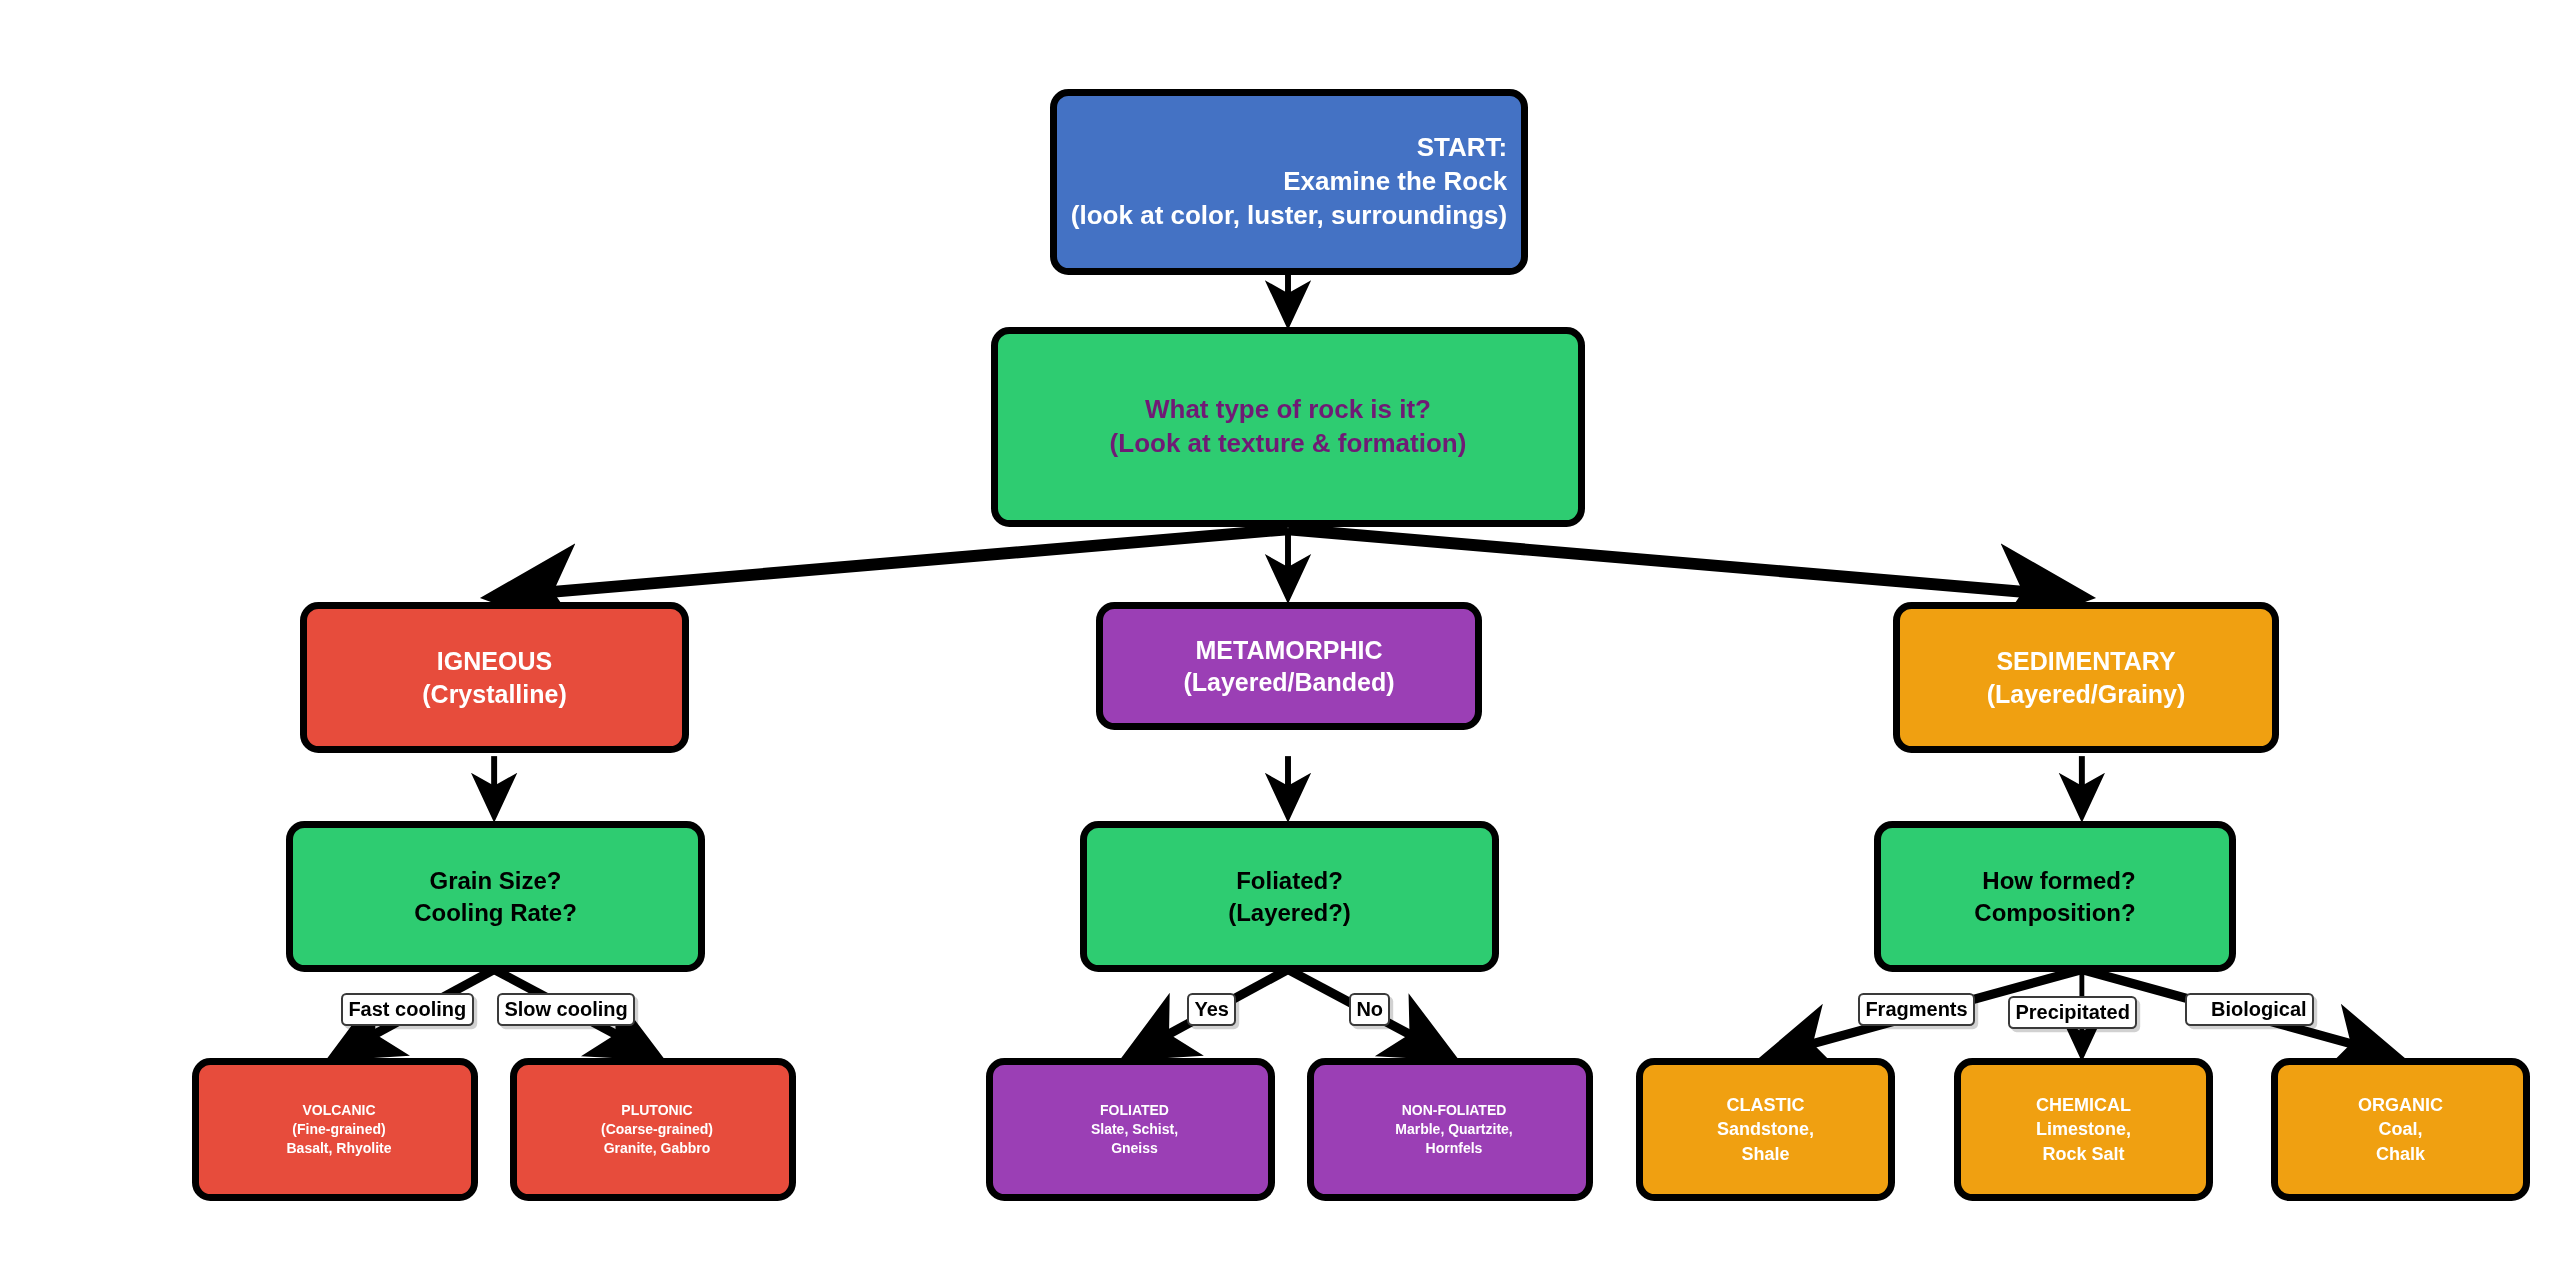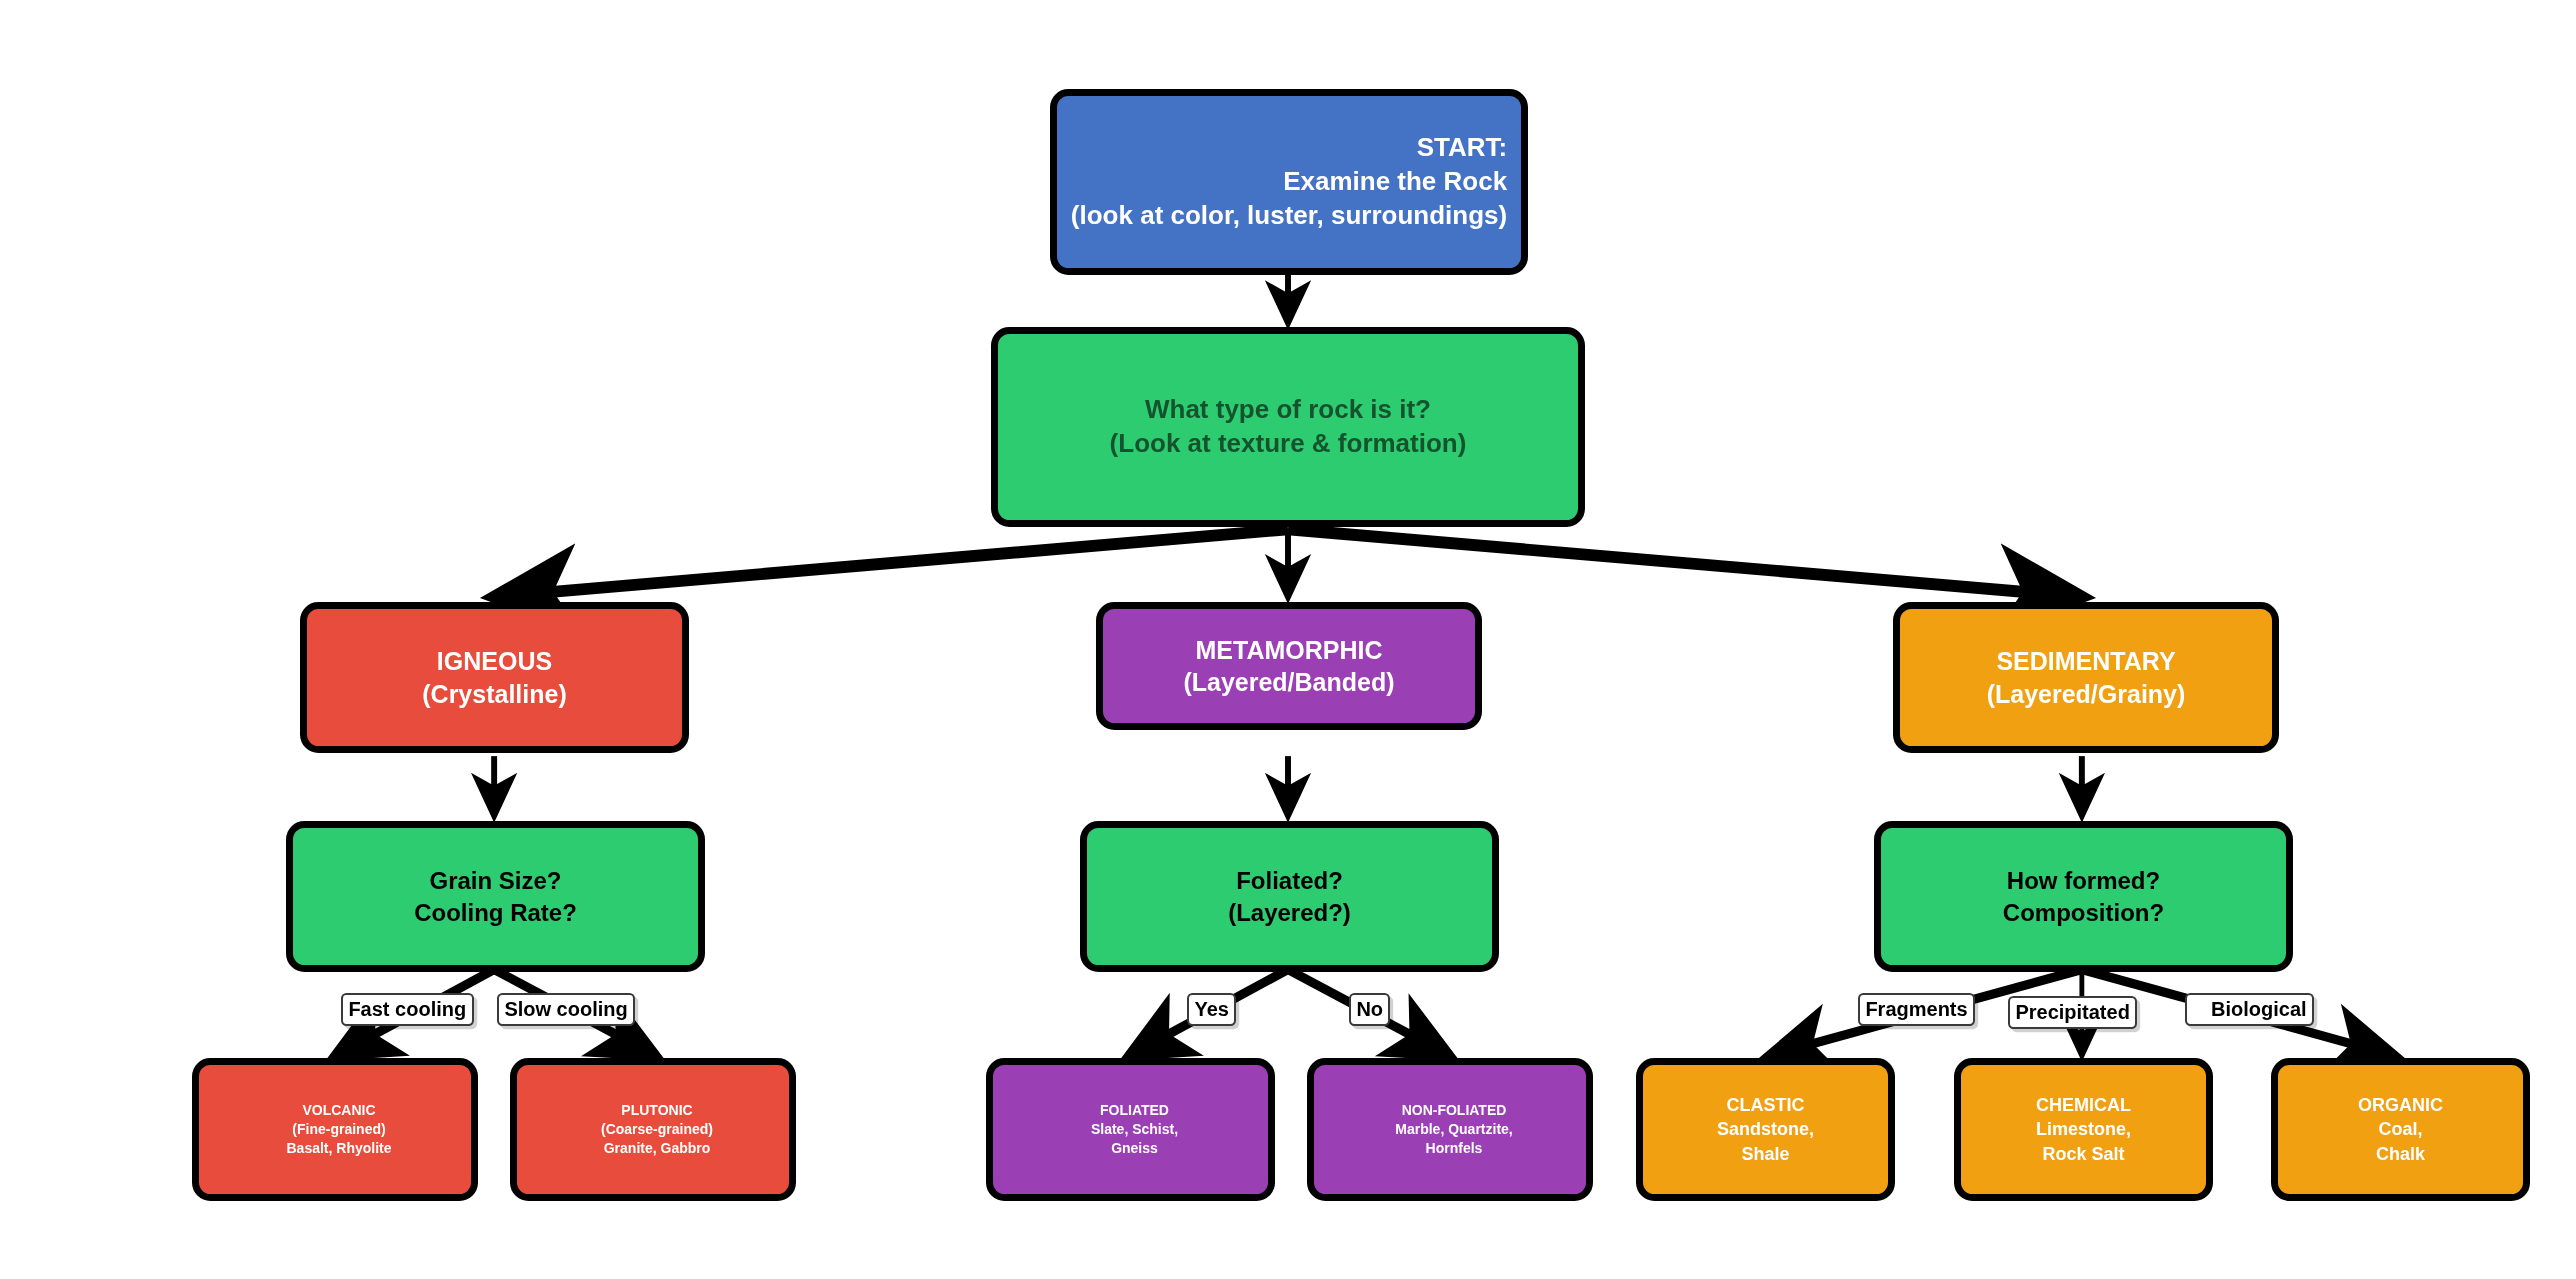--- a/index.html
+++ b/index.html
@@ -15,7 +15,7 @@
   .node .txt{white-space:pre-line;padding:0 7.6px;}
 
   .n-start{background:#4472C4;color:#ffffff;font-size:26px;}
-  .n-decision{background:#2ECC71;color:#14532d;font-size:26px;}
+  .n-decision{background:#2ECC71;color:#701a75;font-size:26px;}
   .n-question{background:#2ECC71;color:#000000;font-size:24px;}
   .n-igneous{background:#E74C3C;color:#ffffff;font-size:25px;}
   .n-meta{background:#9B3FB5;color:#ffffff;font-size:25px;}

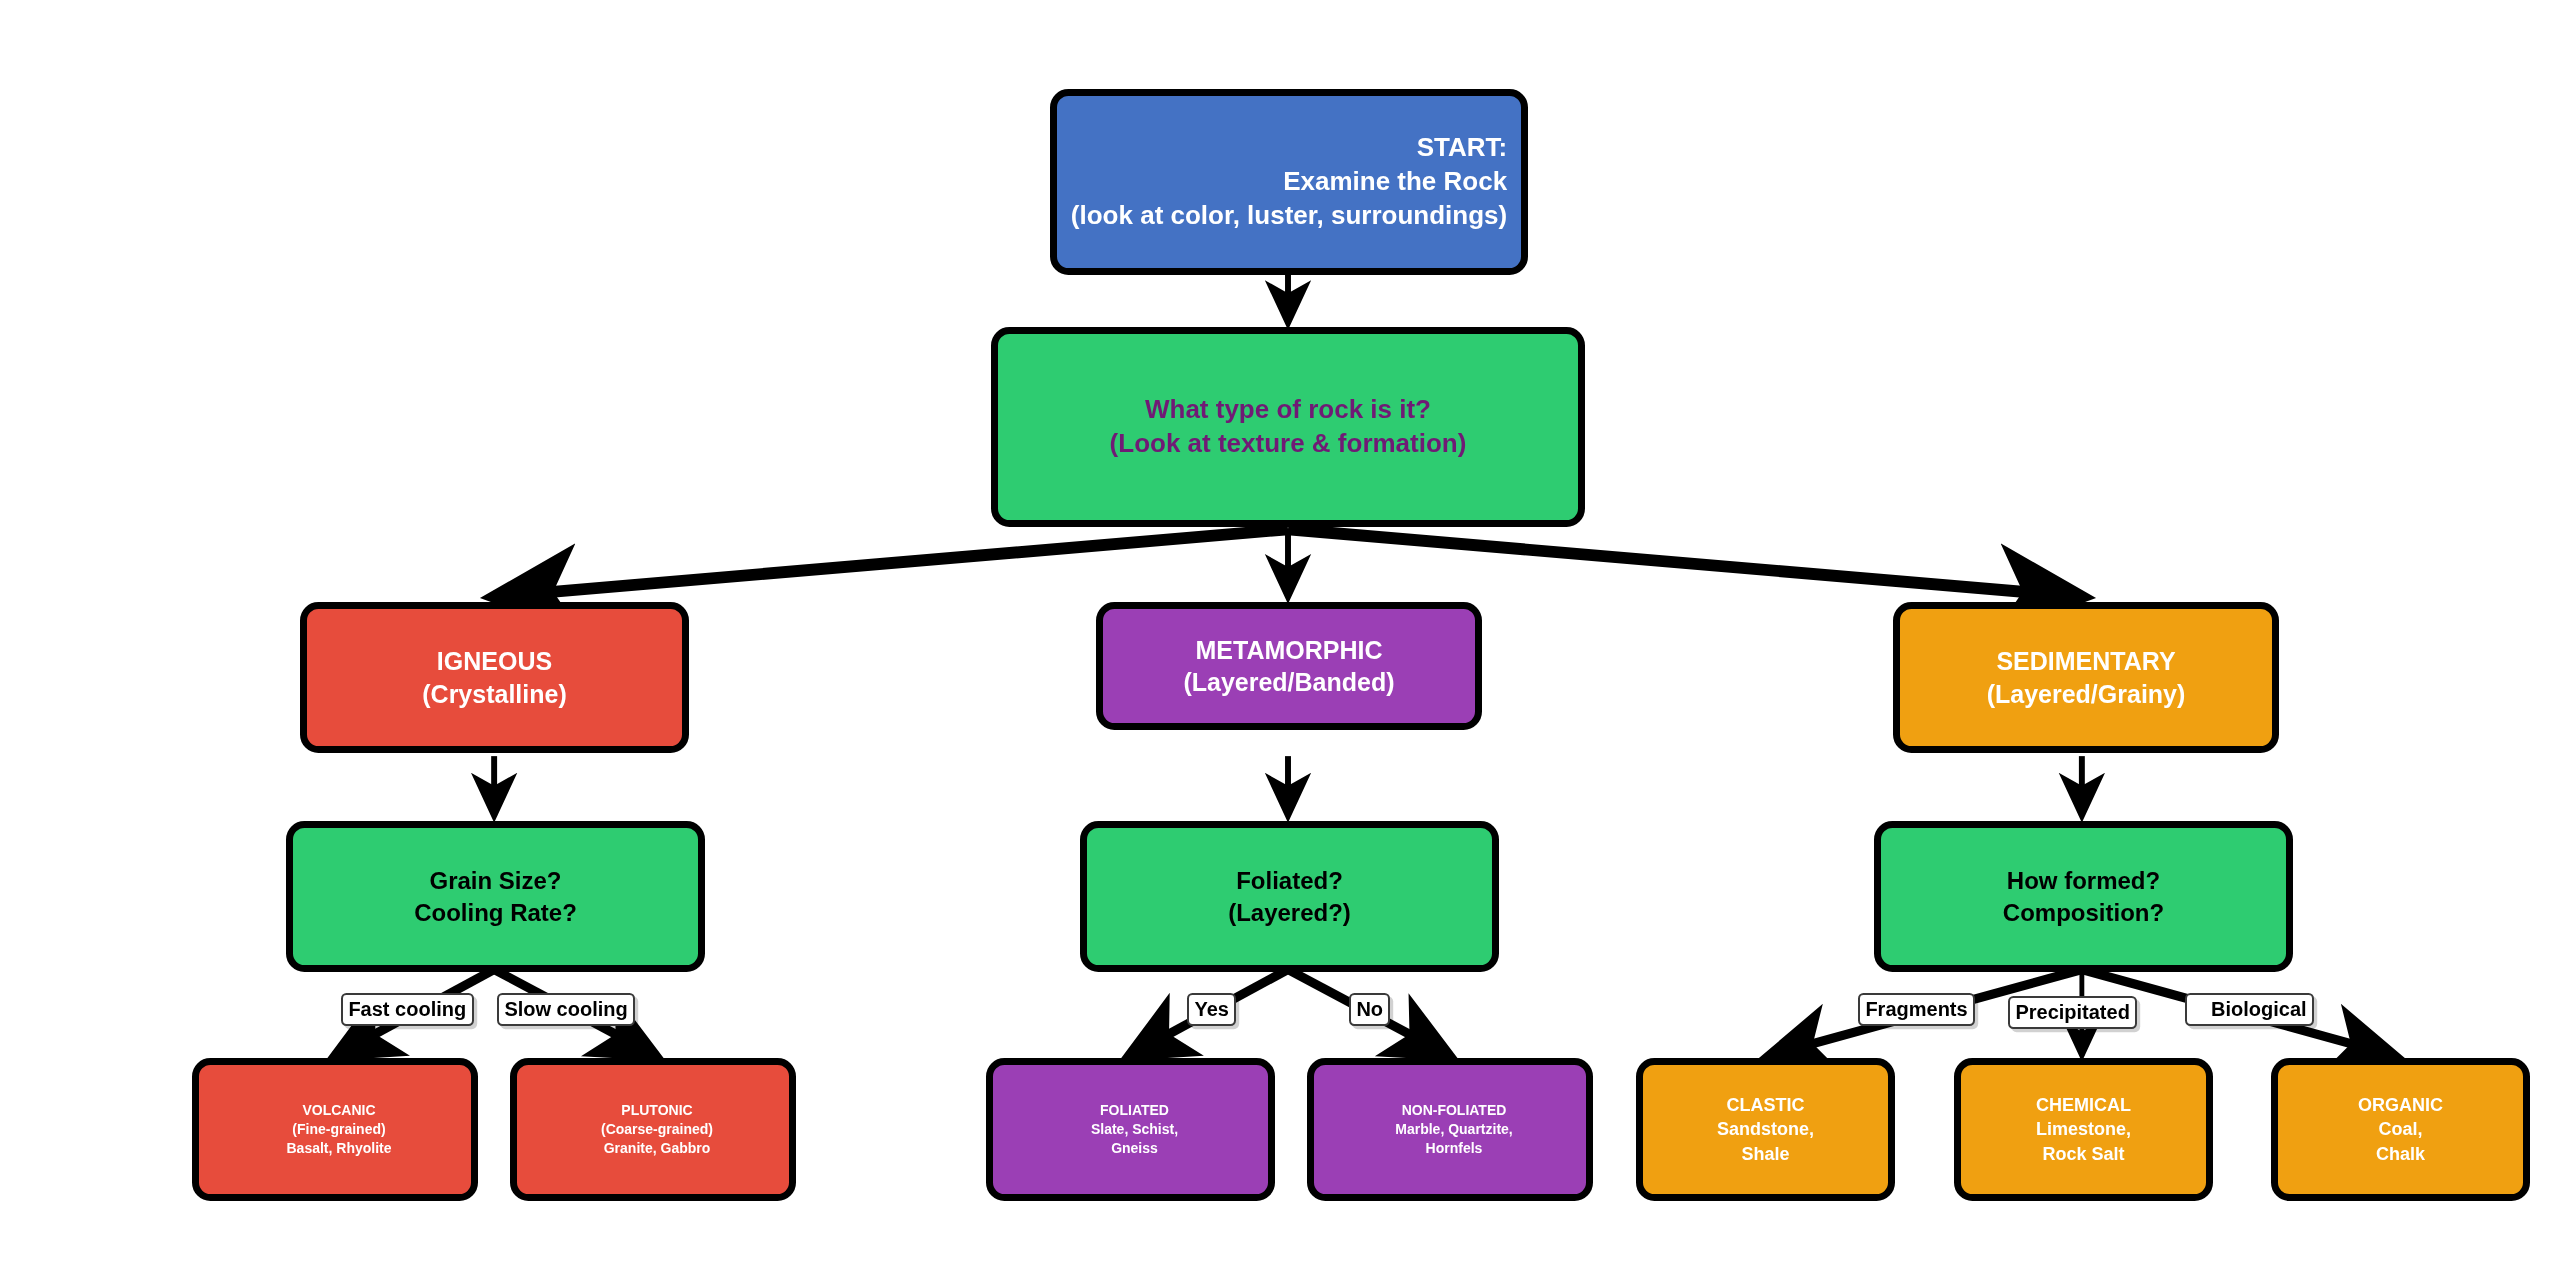--- a/index.html
+++ b/index.html
@@ -101,7 +101,7 @@
 (Layered?)</span>
   </div>
 
-  <div class="node n-question" style="left:1874px;top:821px;width:419px;height:151px;">
+  <div class="node n-question" style="left:1874px;top:821px;width:362px;height:151px;text-align:right;">
     <span class="txt">How formed?
 Composition?</span>
   </div>

